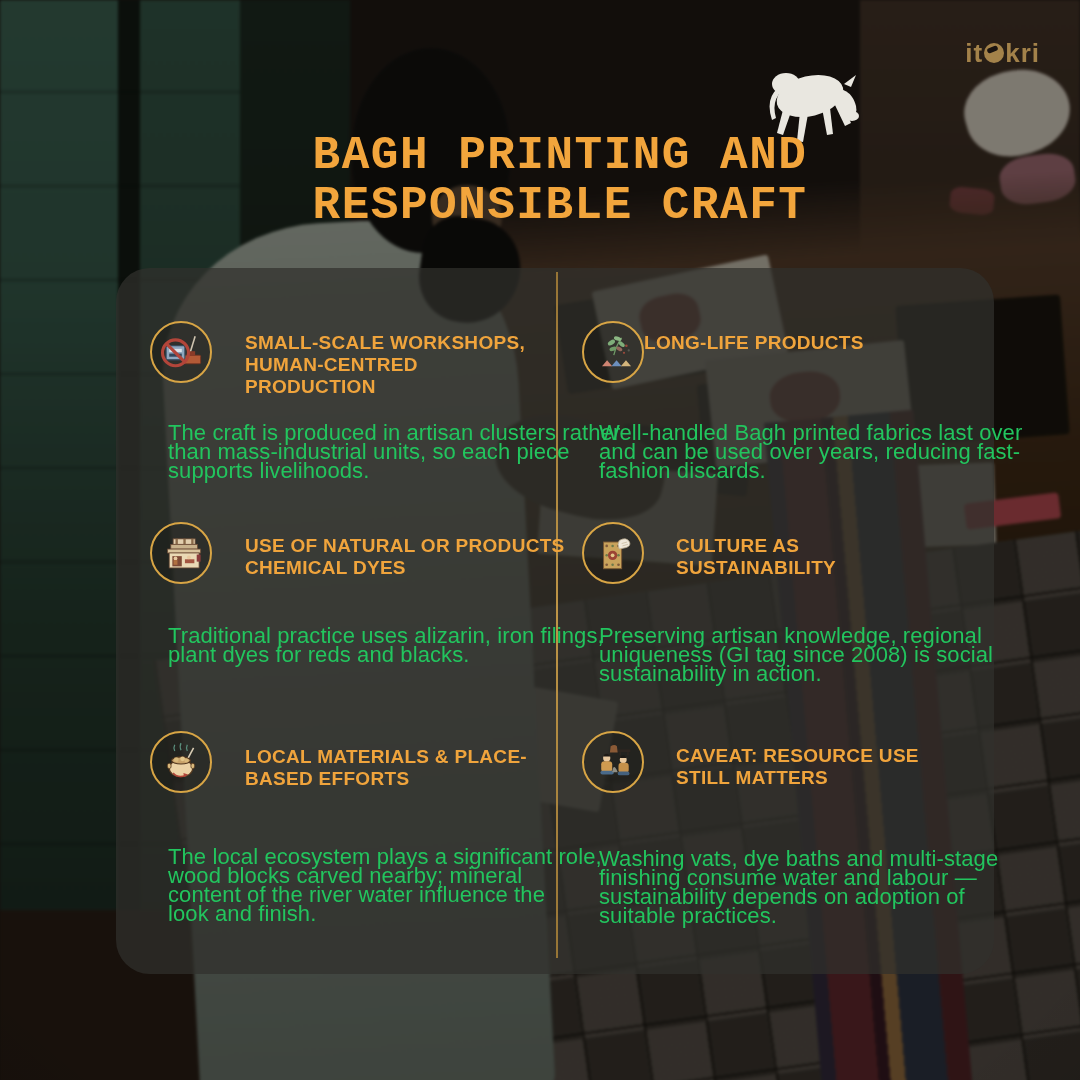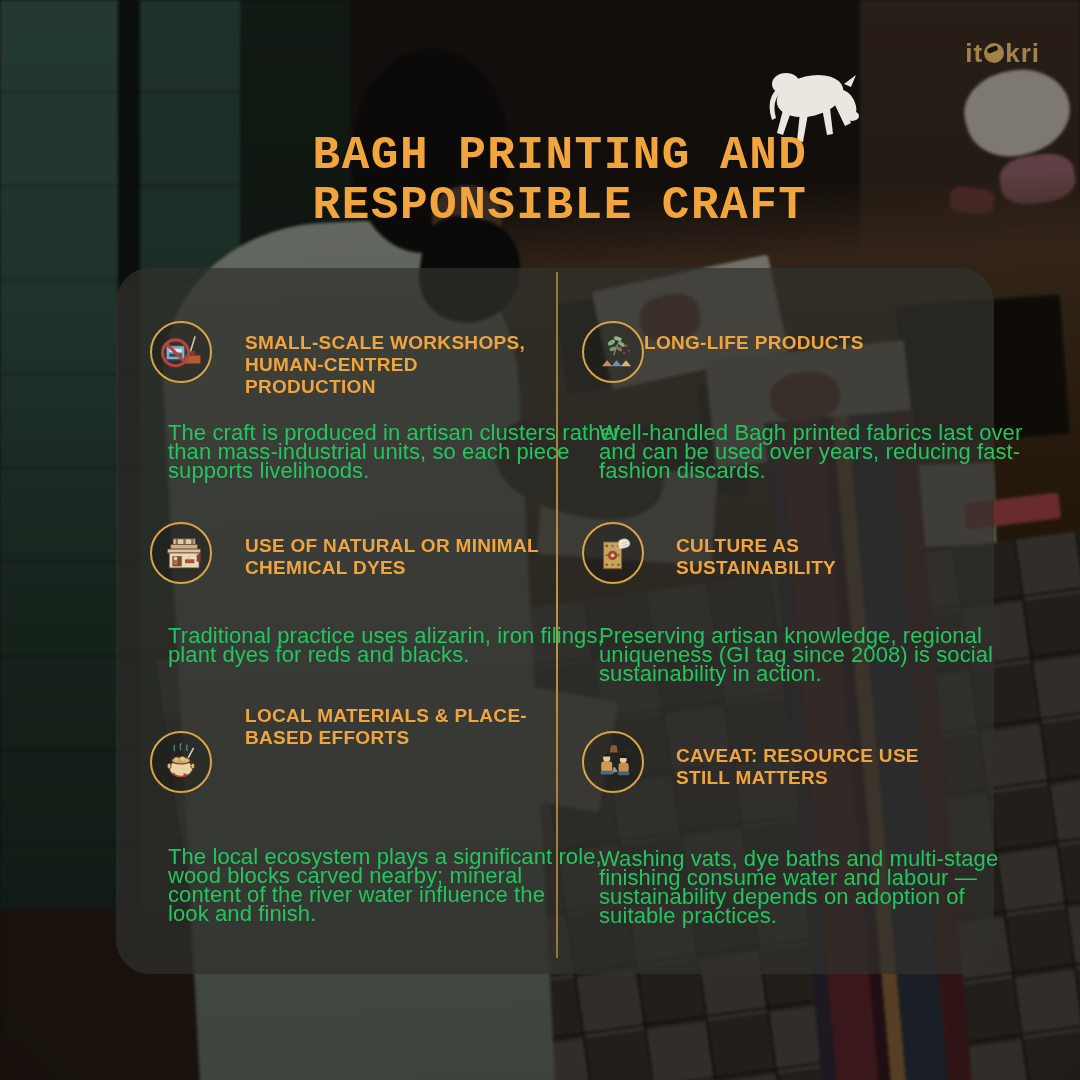--- a/index.html
+++ b/index.html
@@ -199,7 +199,7 @@
       <rect x="48" y="30" width="5" height="9" fill="#8a3b3b"></rect>
     </svg>
   </div>
-  <h3 class="sec-title t3">USE OF NATURAL OR MINIMAL
+  <h3 class="sec-title t3">USE OF NATURAL OR PRODUCTS
 CHEMICAL DYES</h3>
   <p class="sec-body b3">Traditional practice uses alizarin, iron filings,
 plant dyes for reds and blacks.</p>

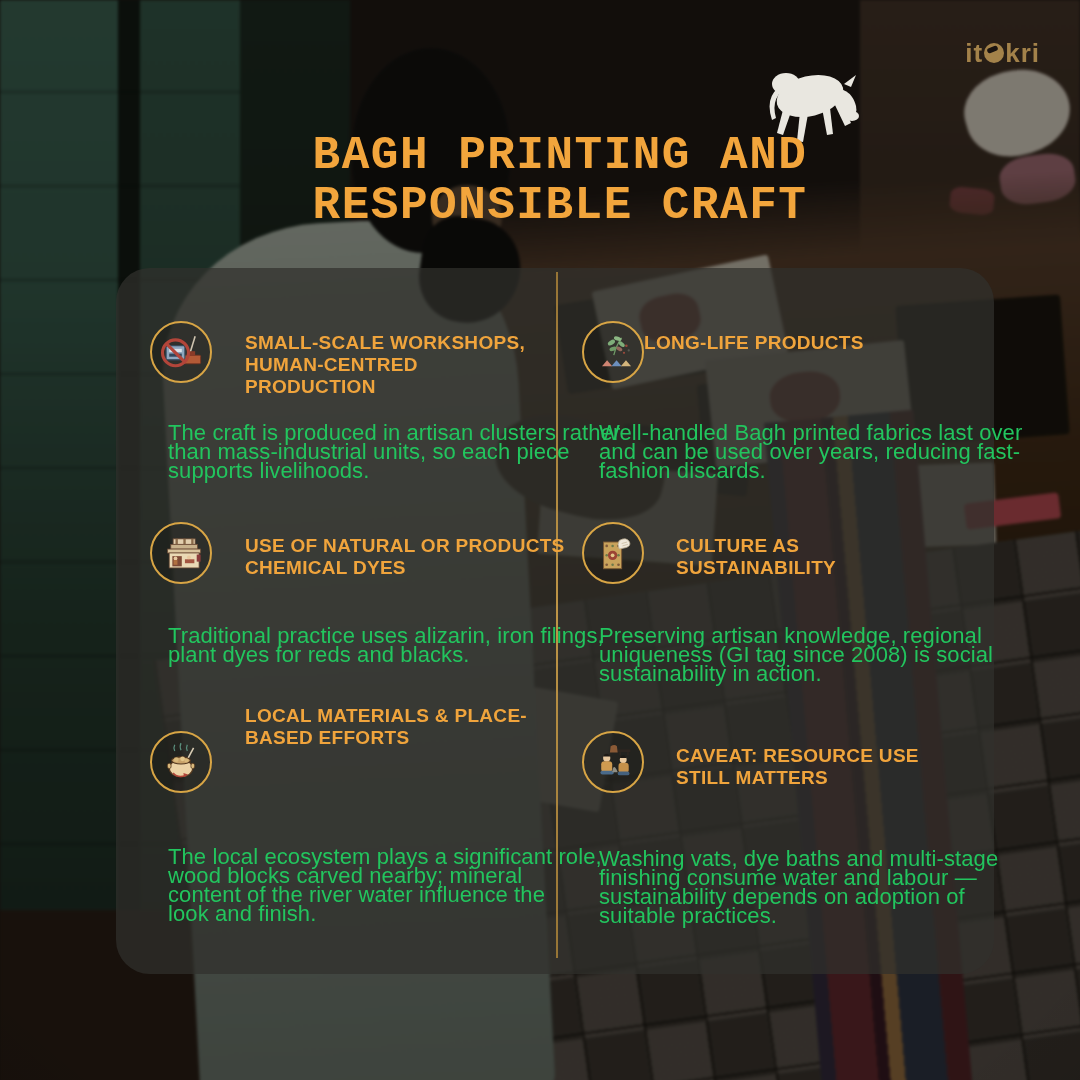--- a/index.html
+++ b/index.html
@@ -73,7 +73,7 @@
   .i5{left:150px;top:731px}.i6{left:582px;top:731px}
   .t1{left:237px;top:324px}.t2{left:636px;top:324px}
   .t3{left:237px;top:527px}.t4{left:668px;top:527px}
-  .t5{left:237px;top:697px}.t6{left:668px;top:737px}
+  .t5{left:237px;top:738px}.t6{left:668px;top:737px}
   .b1{left:152px;top:407px}.b2{left:583px;top:407px}
   .b3{left:152px;top:610px}.b4{left:583px;top:610px}
   .b5{left:152px;top:831px}.b6{left:583px;top:833px}

